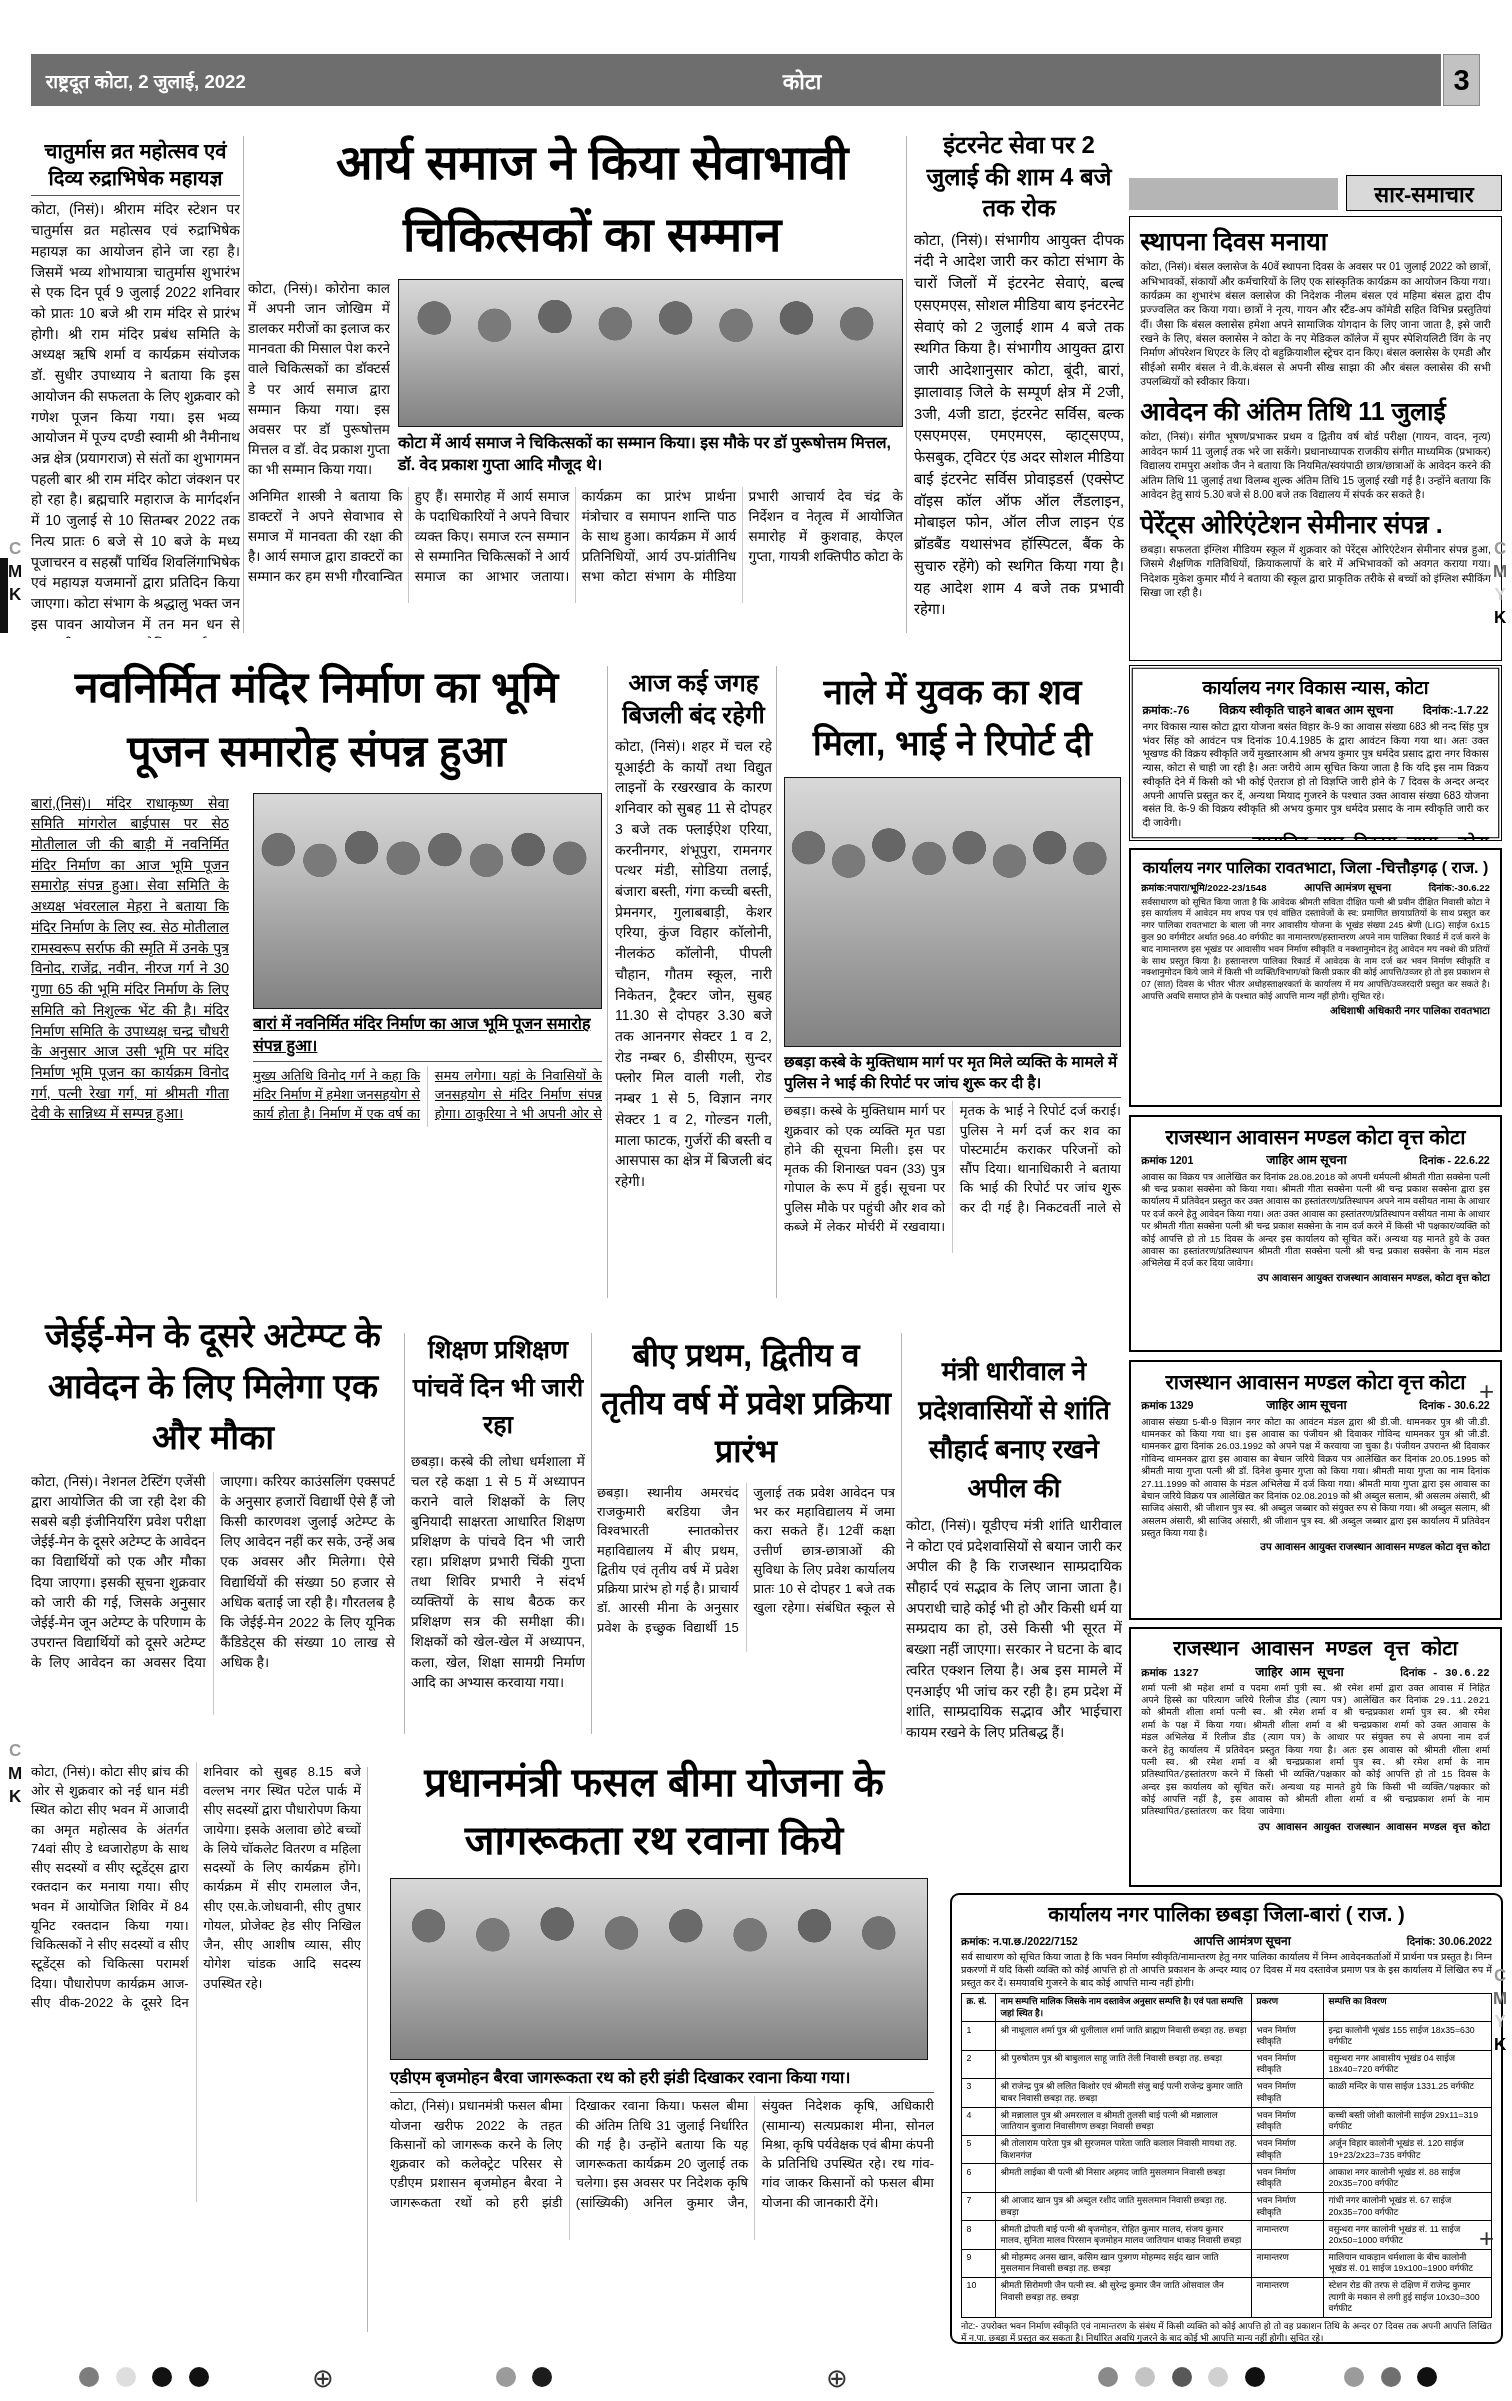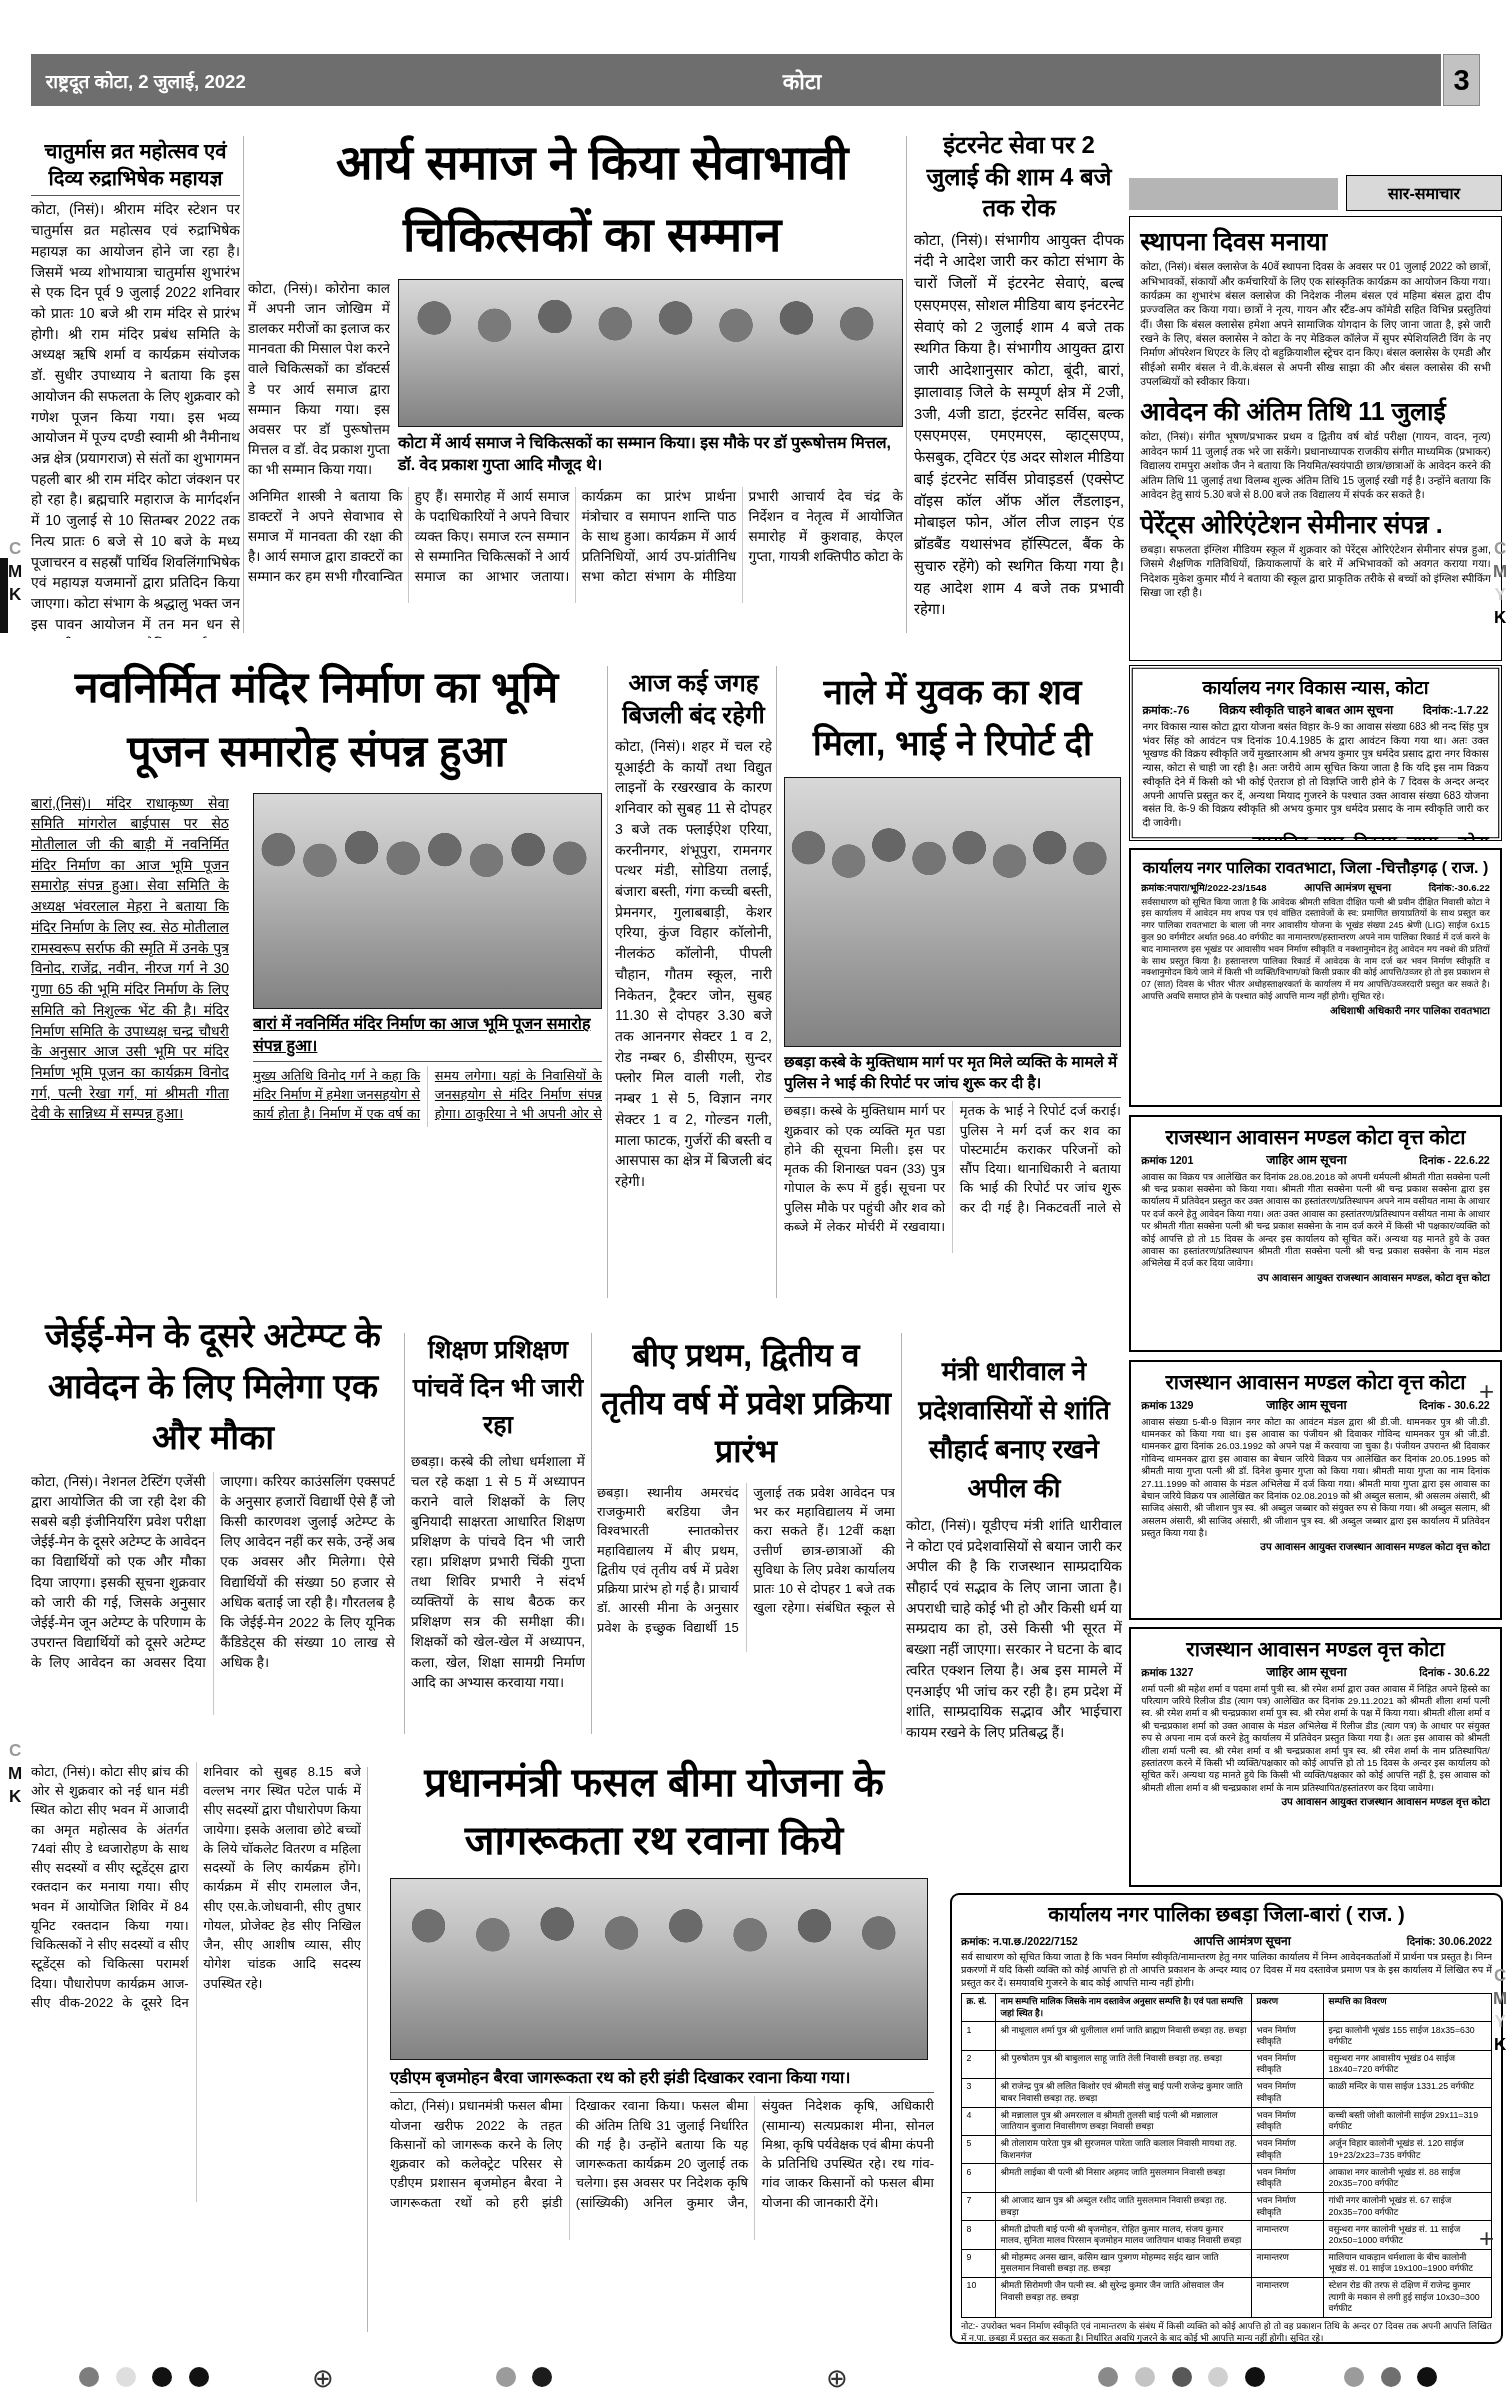--- a/index.html
+++ b/index.html
@@ -87,7 +87,7 @@
   </section>
 
   <div class="abs graybar" style="left:1129px;top:178px;width:209px;height:32px;"></div>
-  <div class="abs label-box" style="left:1346px;top:175px;width:156px;height:36px;font-size:16px;">सार-समाचार</div>
+  <div class="abs label-box" style="left:1346px;top:175px;width:156px;height:36px;font-size:22px;">सार-समाचार</div>
   <section class="abs box" style="left:1129px;top:216px;width:373px;height:445px;border-width:1.7px;">
     <div class="headline" style="font-size:25px;text-align:left;">स्थापना दिवस मनाया</div>
     <div class="body-text" style="font-size:10.4px;line-height:1.38;margin-top:2.3px;">कोटा, (निसं)। बंसल क्लासेज के 40वें स्थापना दिवस के अवसर पर 01 जुलाई 2022 को छात्रों, अभिभावकों, संकायों और कर्मचारियों के लिए एक सांस्कृतिक कार्यक्रम का आयोजन किया गया। कार्यक्रम का शुभारंभ बंसल क्लासेज की निदेशक नीलम बंसल एवं महिमा बंसल द्वारा दीप प्रज्ज्वलित कर किया गया। छात्रों ने नृत्य, गायन और स्टैंड-अप कॉमेडी सहित विभिन्न प्रस्तुतियां दीं। जैसा कि बंसल क्लासेस हमेशा अपने सामाजिक योगदान के लिए जाना जाता है, इसे जारी रखने के लिए, बंसल क्लासेस ने कोटा के नए मेडिकल कॉलेज में सुपर स्पेशियलिटी विंग के नए निर्माण ऑपरेशन थिएटर के लिए दो बहुक्रियाशील स्ट्रेचर दान किए। बंसल क्लासेस के एमडी और सीईओ समीर बंसल ने वी.के.बंसल से अपनी सीख साझा की और बंसल क्लासेस की सभी उपलब्धियों को स्वीकार किया।</div>

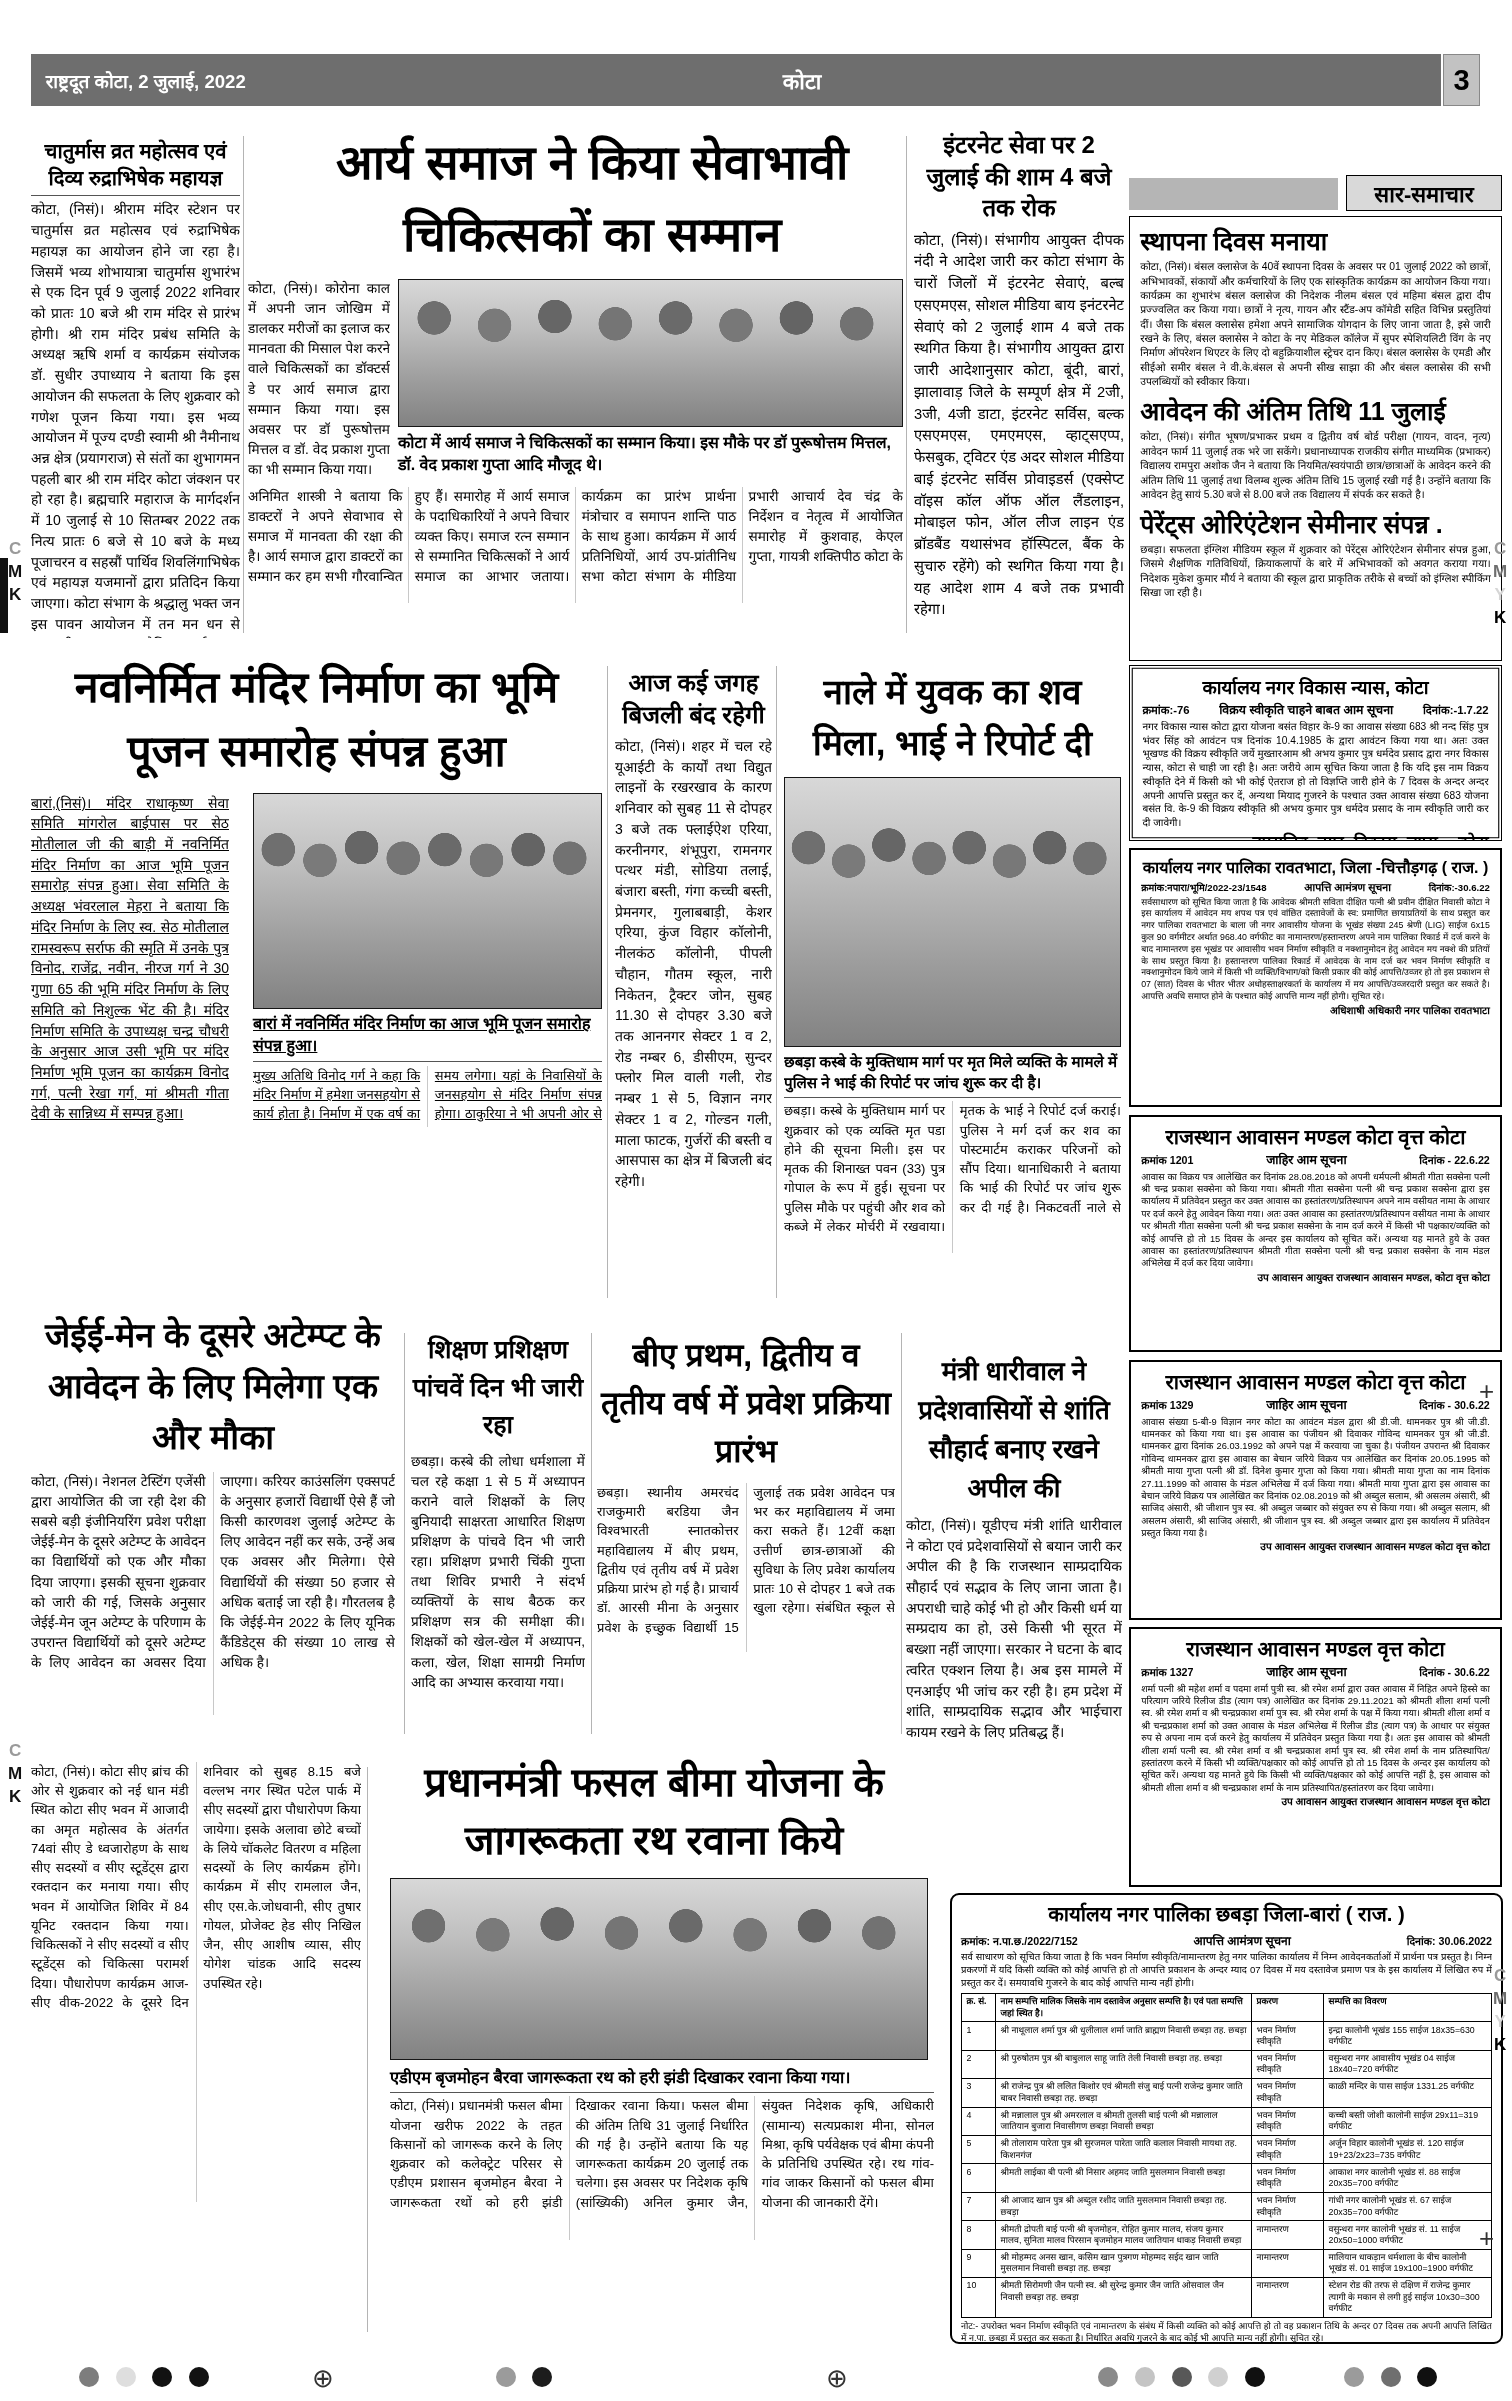--- a/index.html
+++ b/index.html
@@ -141,7 +141,7 @@
     <div class="sig" style="font-size:10.2px;">उप आवासन आयुक्त राजस्थान आवासन मण्डल कोटा वृत्त कोटा</div>
   </section>
 
-  <section class="abs box" style="left:1129px;top:1627px;width:373px;height:260px;">
+  <section class="abs box" style="left:1129px;top:1627px;width:373px;height:260px;font-family:Liberation Mono, monospace;">
     <div class="ntitle" style="font-size:20.3px;">राजस्थान आवासन मण्डल वृत्त कोटा</div>
     <div class="meta-row" style="font-size:10.7px;margin-top:1.1px;">
       <span>क्रमांक 1327</span>

